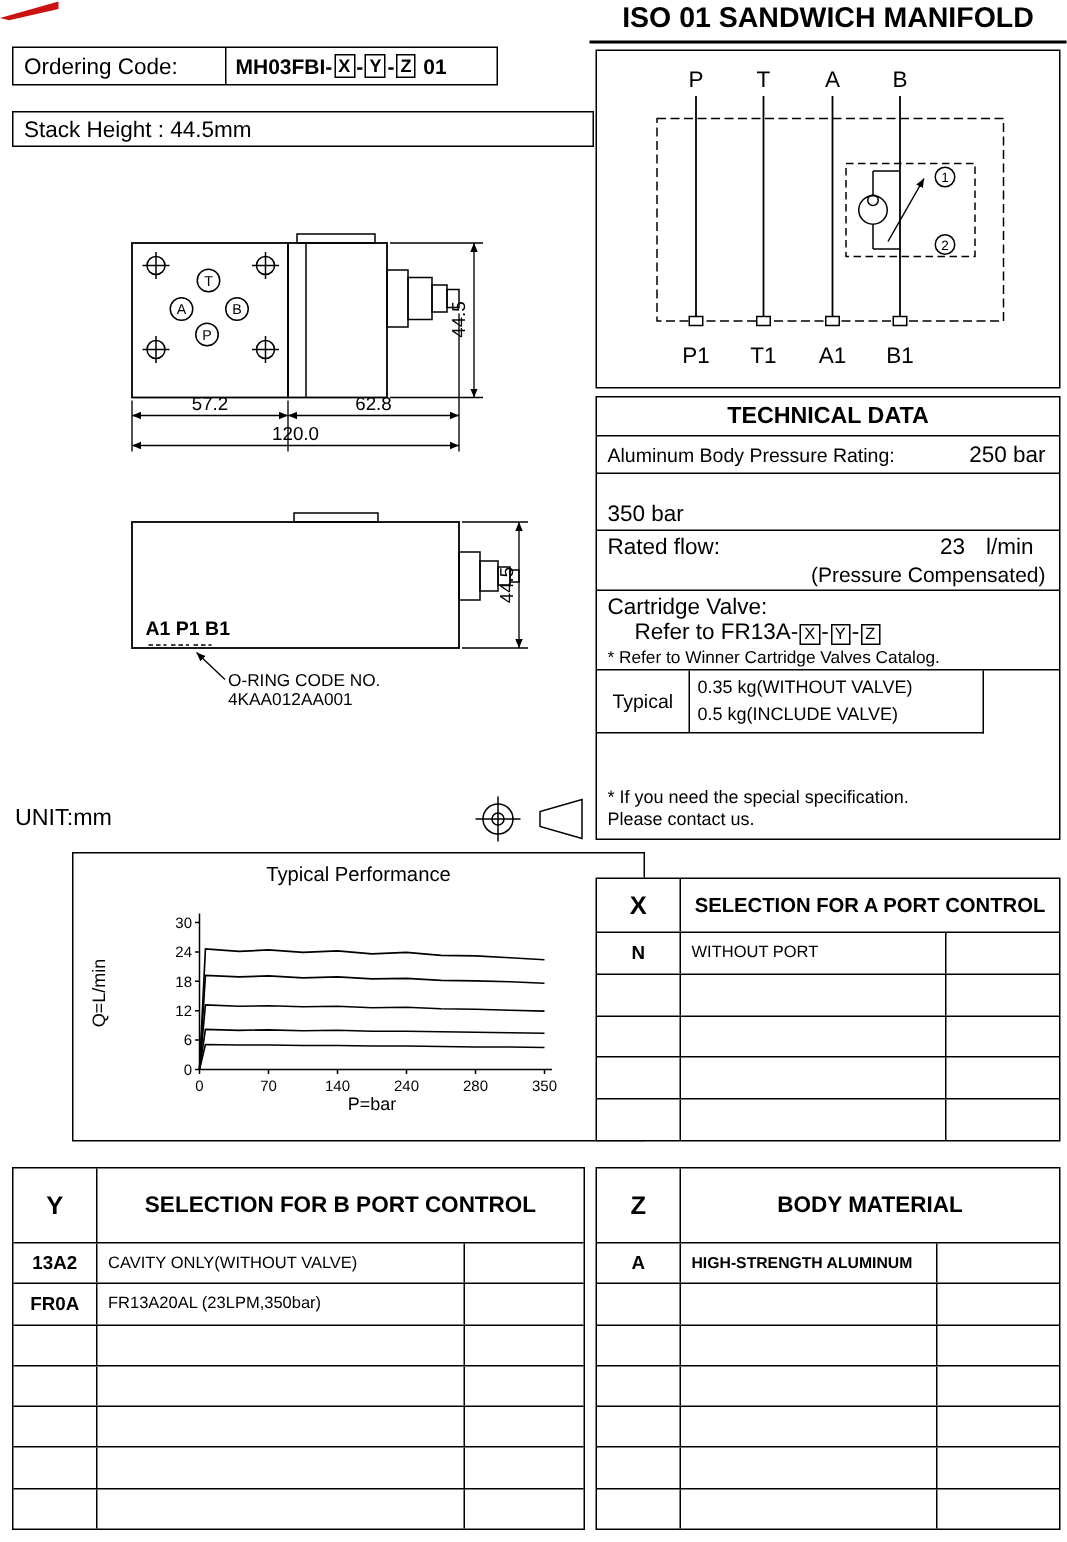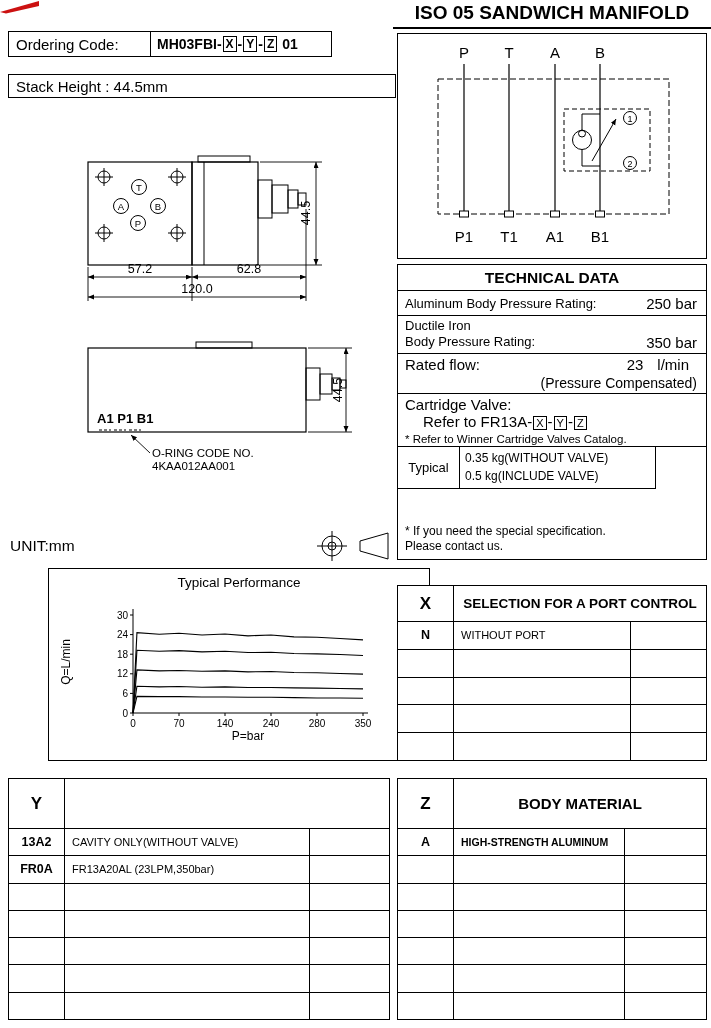--- a/index.html
+++ b/index.html
@@ -81,7 +81,7 @@
   <polygon points="0,12 39,1 39,6 6,13.5" fill="#cc1111"></polygon>
 </svg>
 
-<div class="abs" id="page-title">ISO 05 SANDWICH MANIFOLD</div>
+<div class="abs" id="page-title">ISO 01 SANDWICH MANIFOLD</div>
 <div class="abs" id="title-underline"></div>
 
 <div class="panel" id="ordering-box">

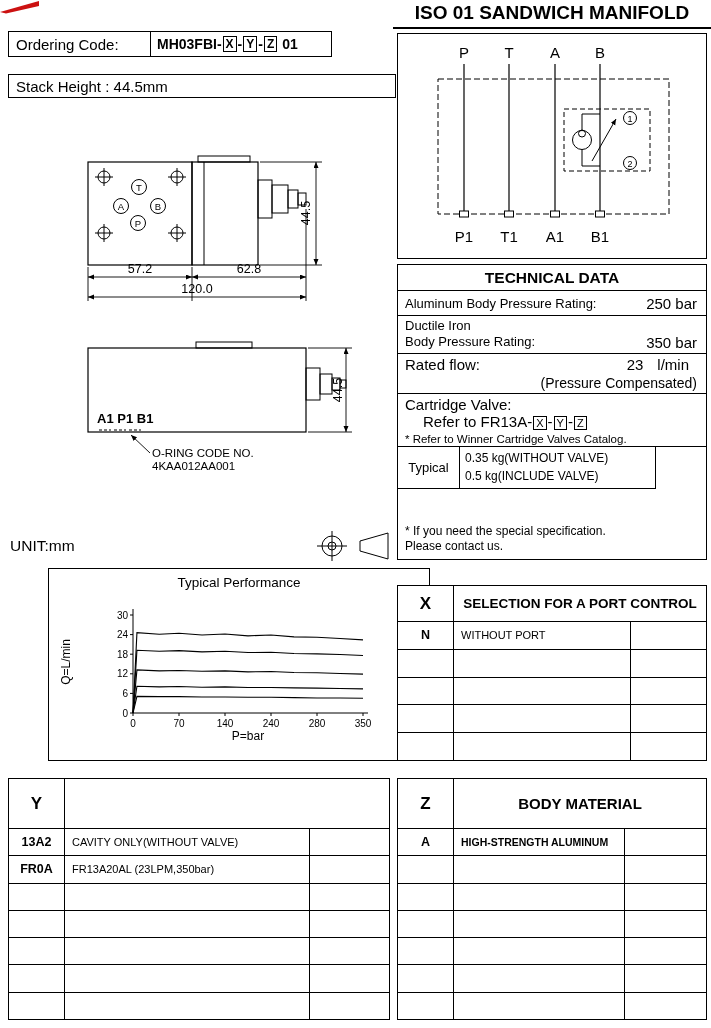--- a/index.html
+++ b/index.html
@@ -150,10 +150,6 @@
     <span class="val">250 bar</span>
   </div>
   <div class="t-row t-r2">
-    <span>
-      <span style="display:block">Ductile Iron</span>
-      <span style="display:block">Body Pressure Rating:</span>
-    </span>
     <span class="val">350 bar</span>
   </div>
   <div class="t-row t-r3">

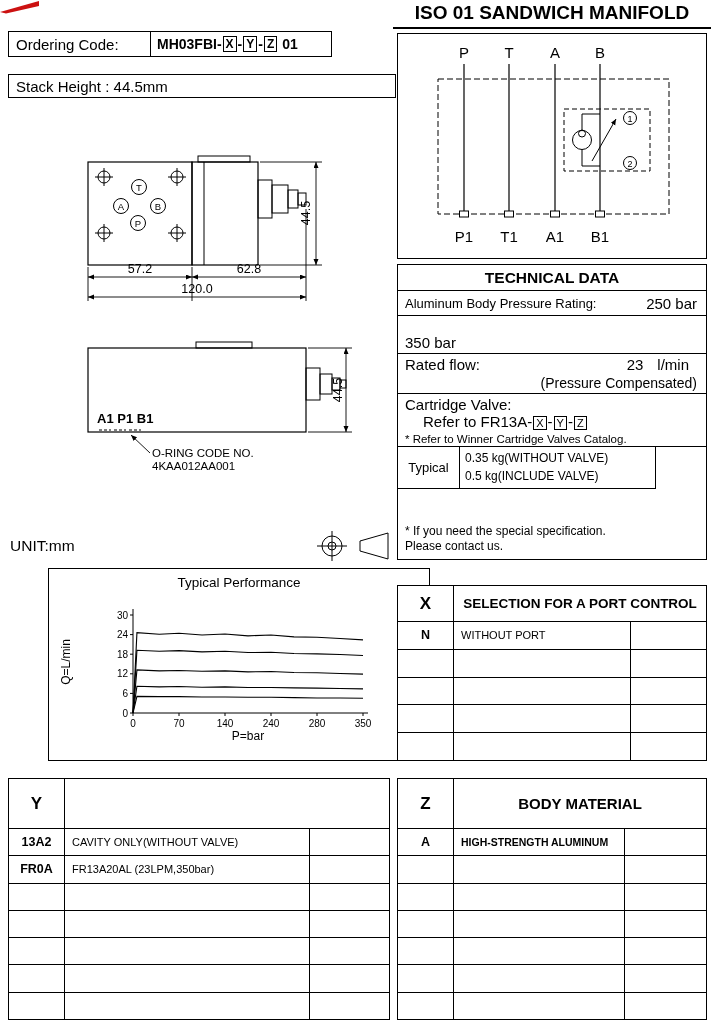--- a/index.html
+++ b/index.html
@@ -355,6 +355,7 @@
 <div class="panel" id="table-y">
   <div class="thead">
     <div class="thead-code">Y</div>
+    <div class="thead-title">SELECTION FOR B PORT CONTROL</div>
   </div>
   <div class="trows">
       <div class="trow">

